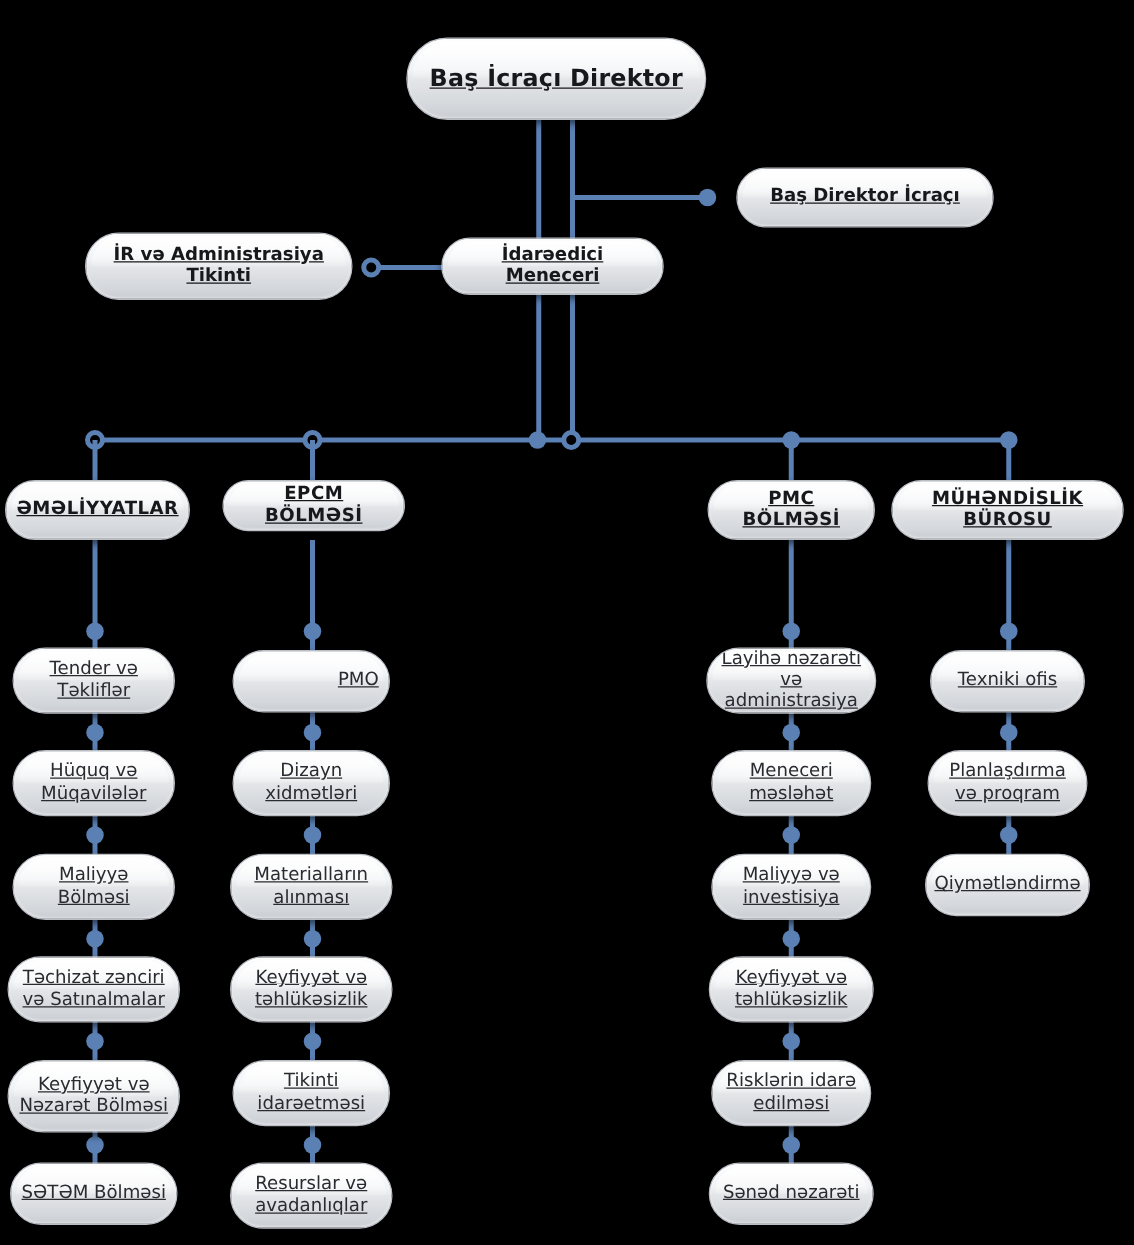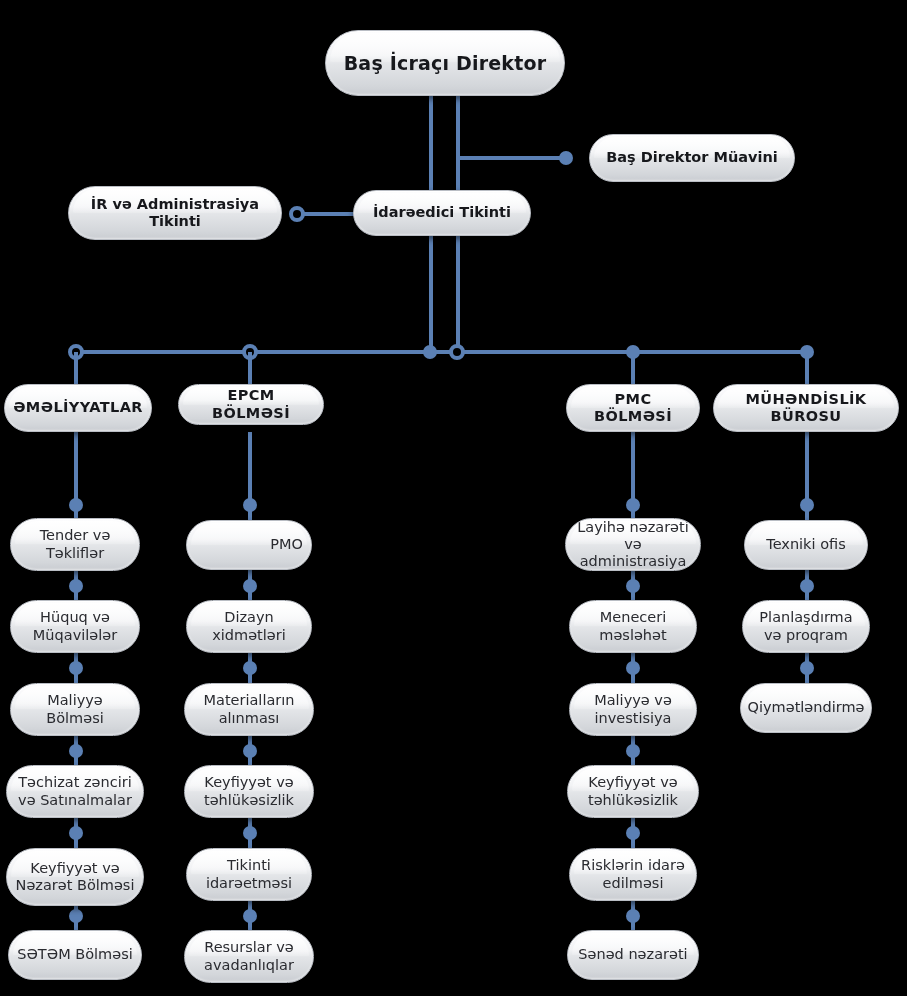--- a/index.html
+++ b/index.html
@@ -28,7 +28,7 @@
         border-radius:999px 999px 60% 60%/999px 999px 28px 28px;
         background:linear-gradient(180deg,rgba(255,255,255,.95),rgba(255,255,255,.15));
         pointer-events:none;}
-  .node span{position:relative;z-index:2;display:block;padding:0 8px;}
+  .node span{position:relative;z-index:2;display:block;padding:0 8px;text-decoration:underline;}
 
   .lvl1{font-weight:bold;font-size:19px;letter-spacing:.2px;}
   .lvl2{font-weight:bold;font-size:14.5px;}

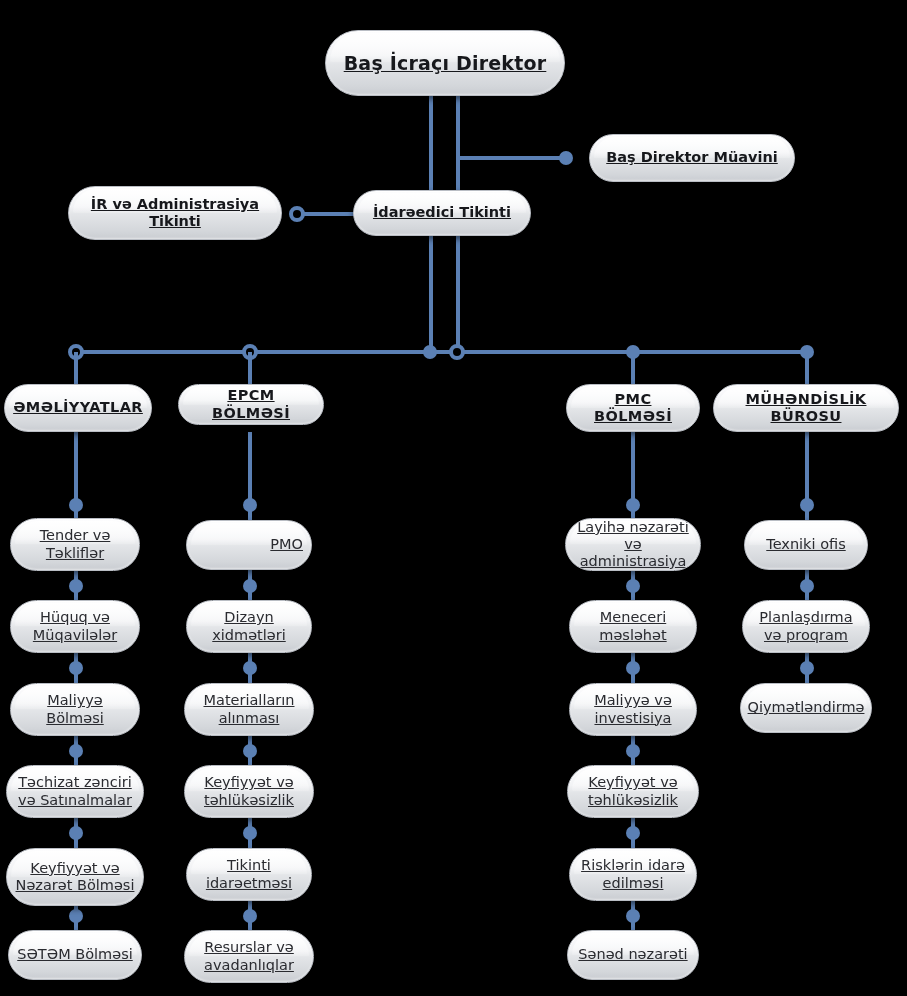--- a/index.html
+++ b/index.html
@@ -115,7 +115,7 @@
   </div>
 
   <div class="node lvl2" style="left:589px;top:134px;width:206px;height:48px;">
-    <span>Baş Direktor Müavini</span>
+    <span>Baş Direktor İcraçı</span>
   </div>
 
   <div class="node lvl2" style="left:353px;top:190px;width:178px;height:46px;">

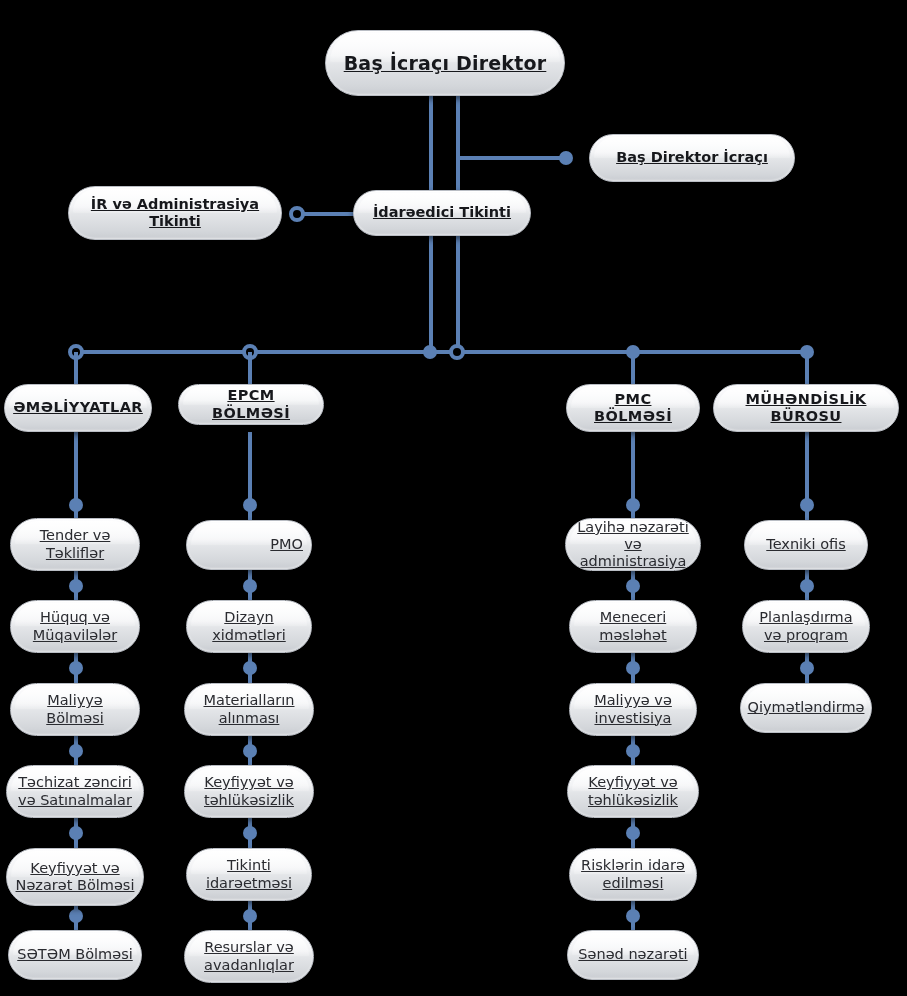--- a/index.html
+++ b/index.html
@@ -119,7 +119,7 @@
   </div>
 
   <div class="node lvl2" style="left:353px;top:190px;width:178px;height:46px;">
-    <span>İdarəedici Tikinti</span>
+    <span>İdarəedici Meneceri</span>
   </div>
 
   <div class="node lvl2" style="left:68px;top:186px;width:214px;height:54px;">

